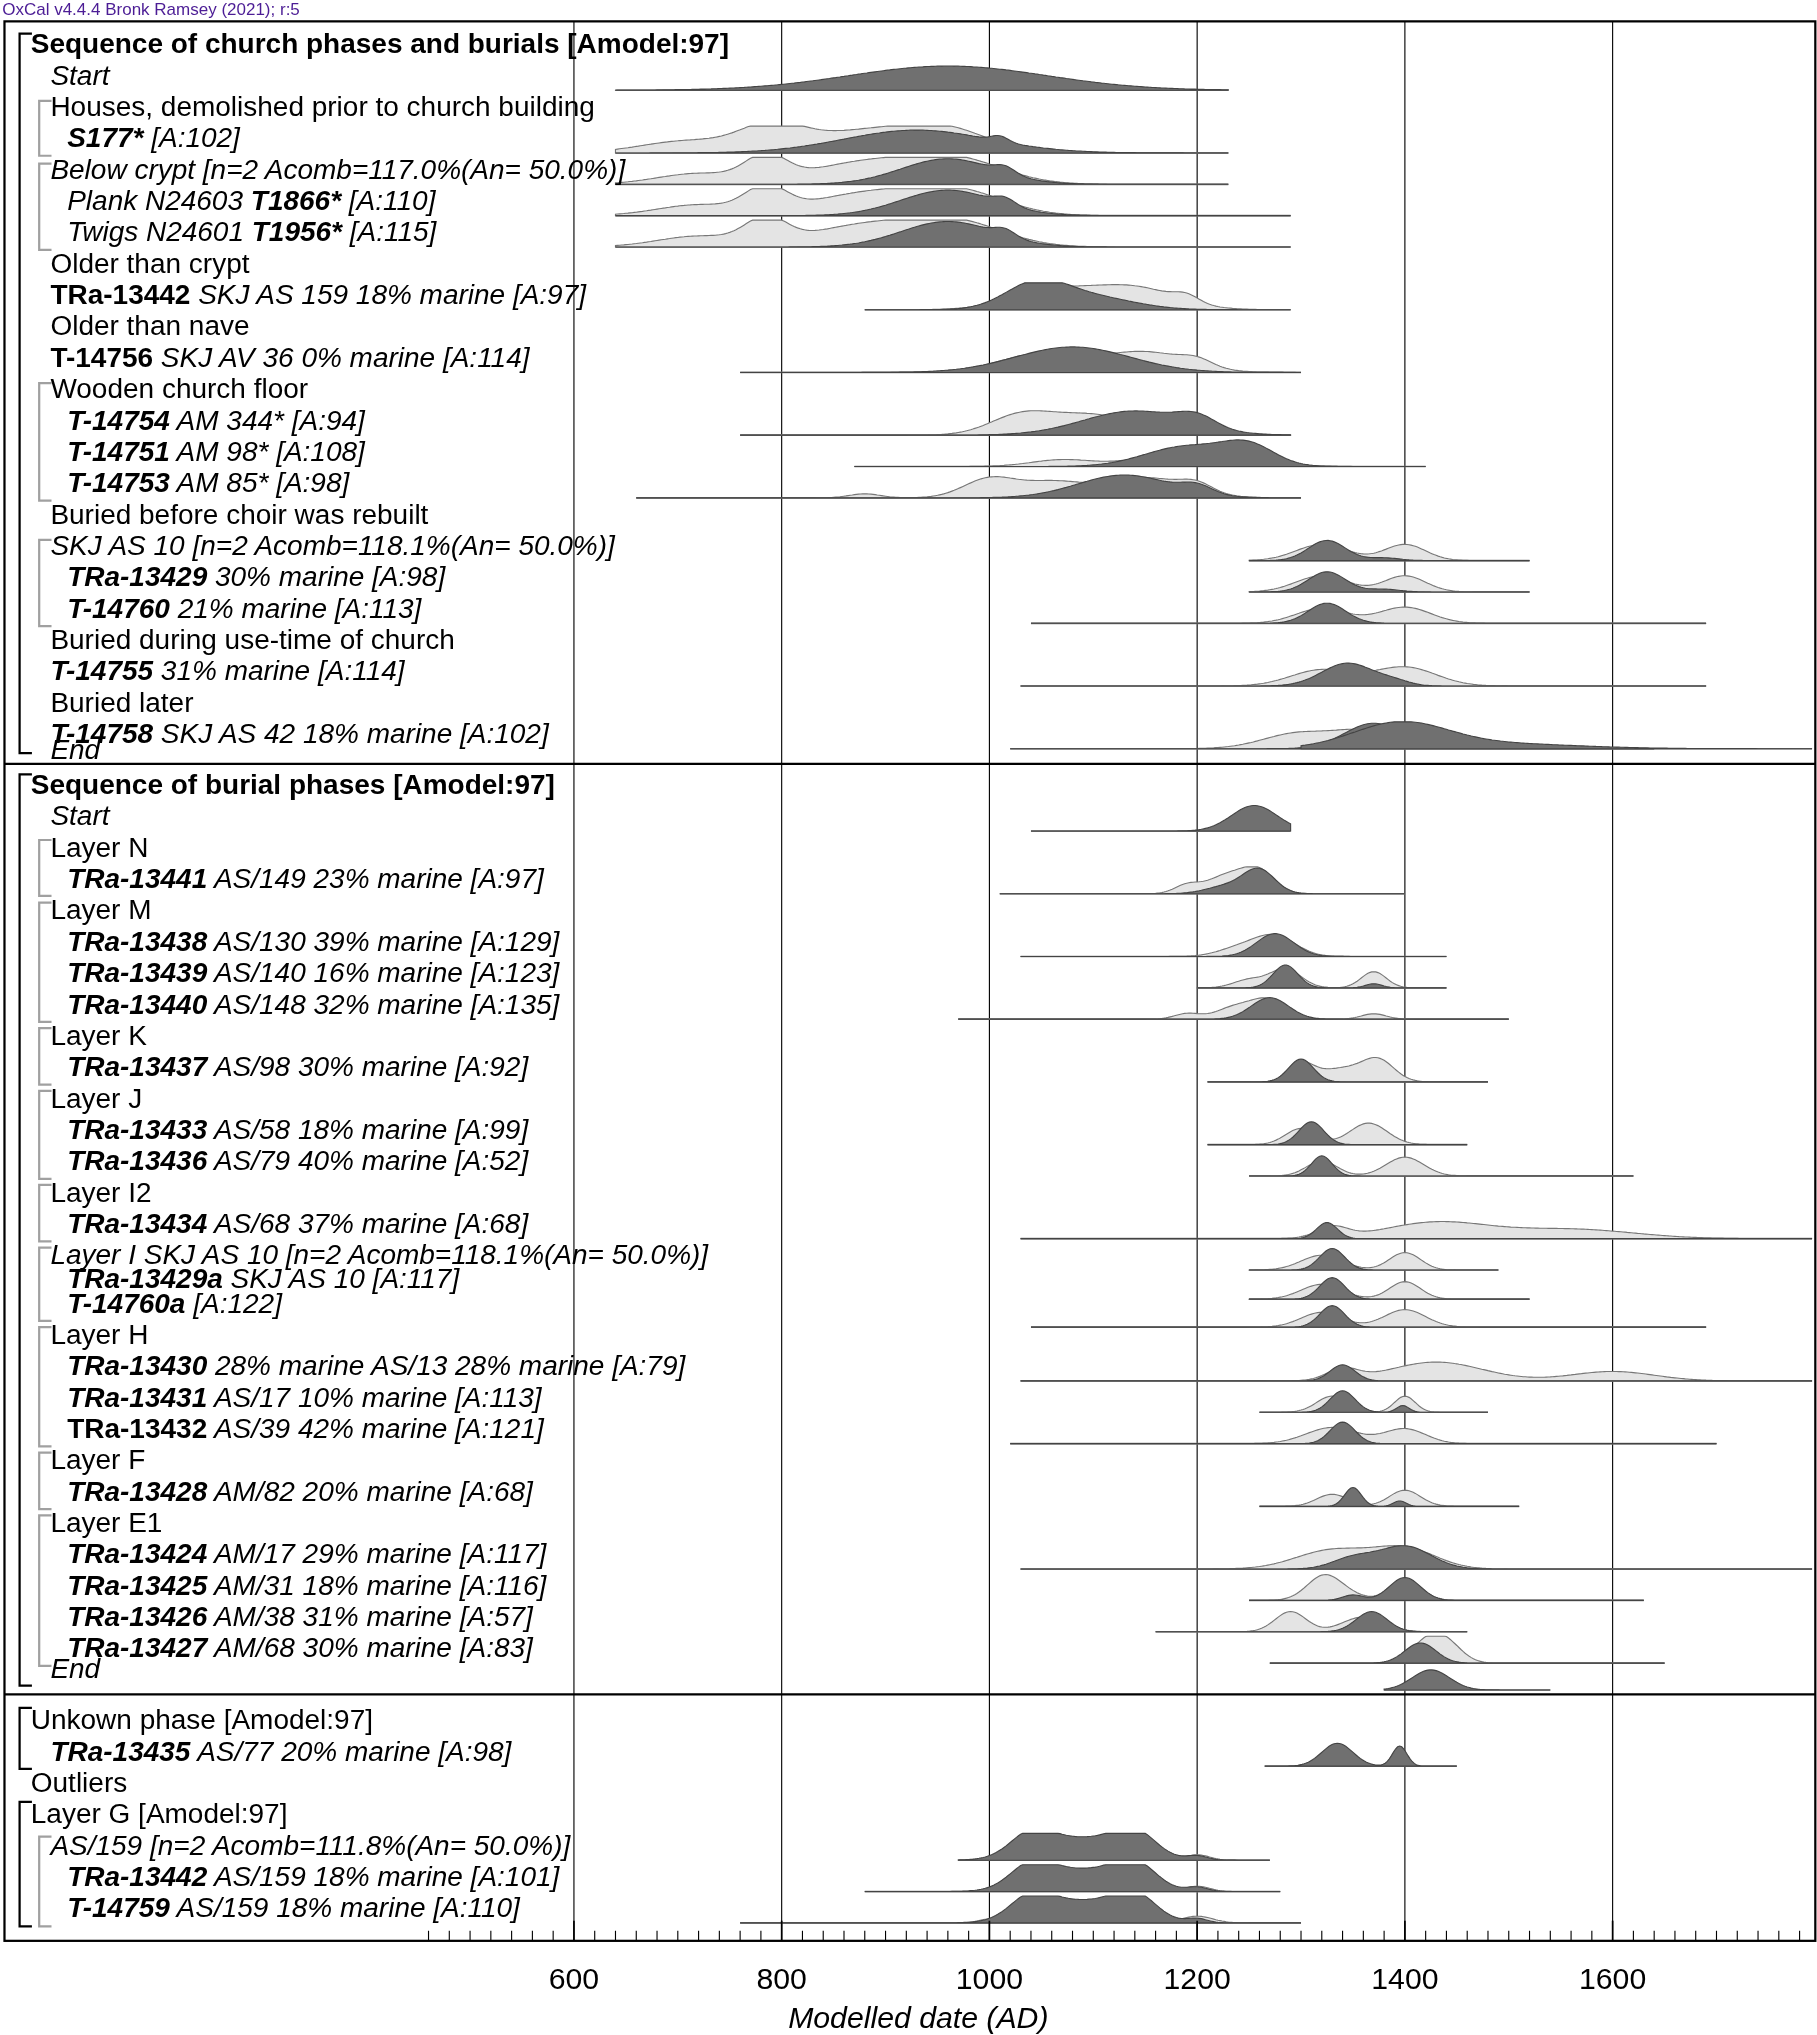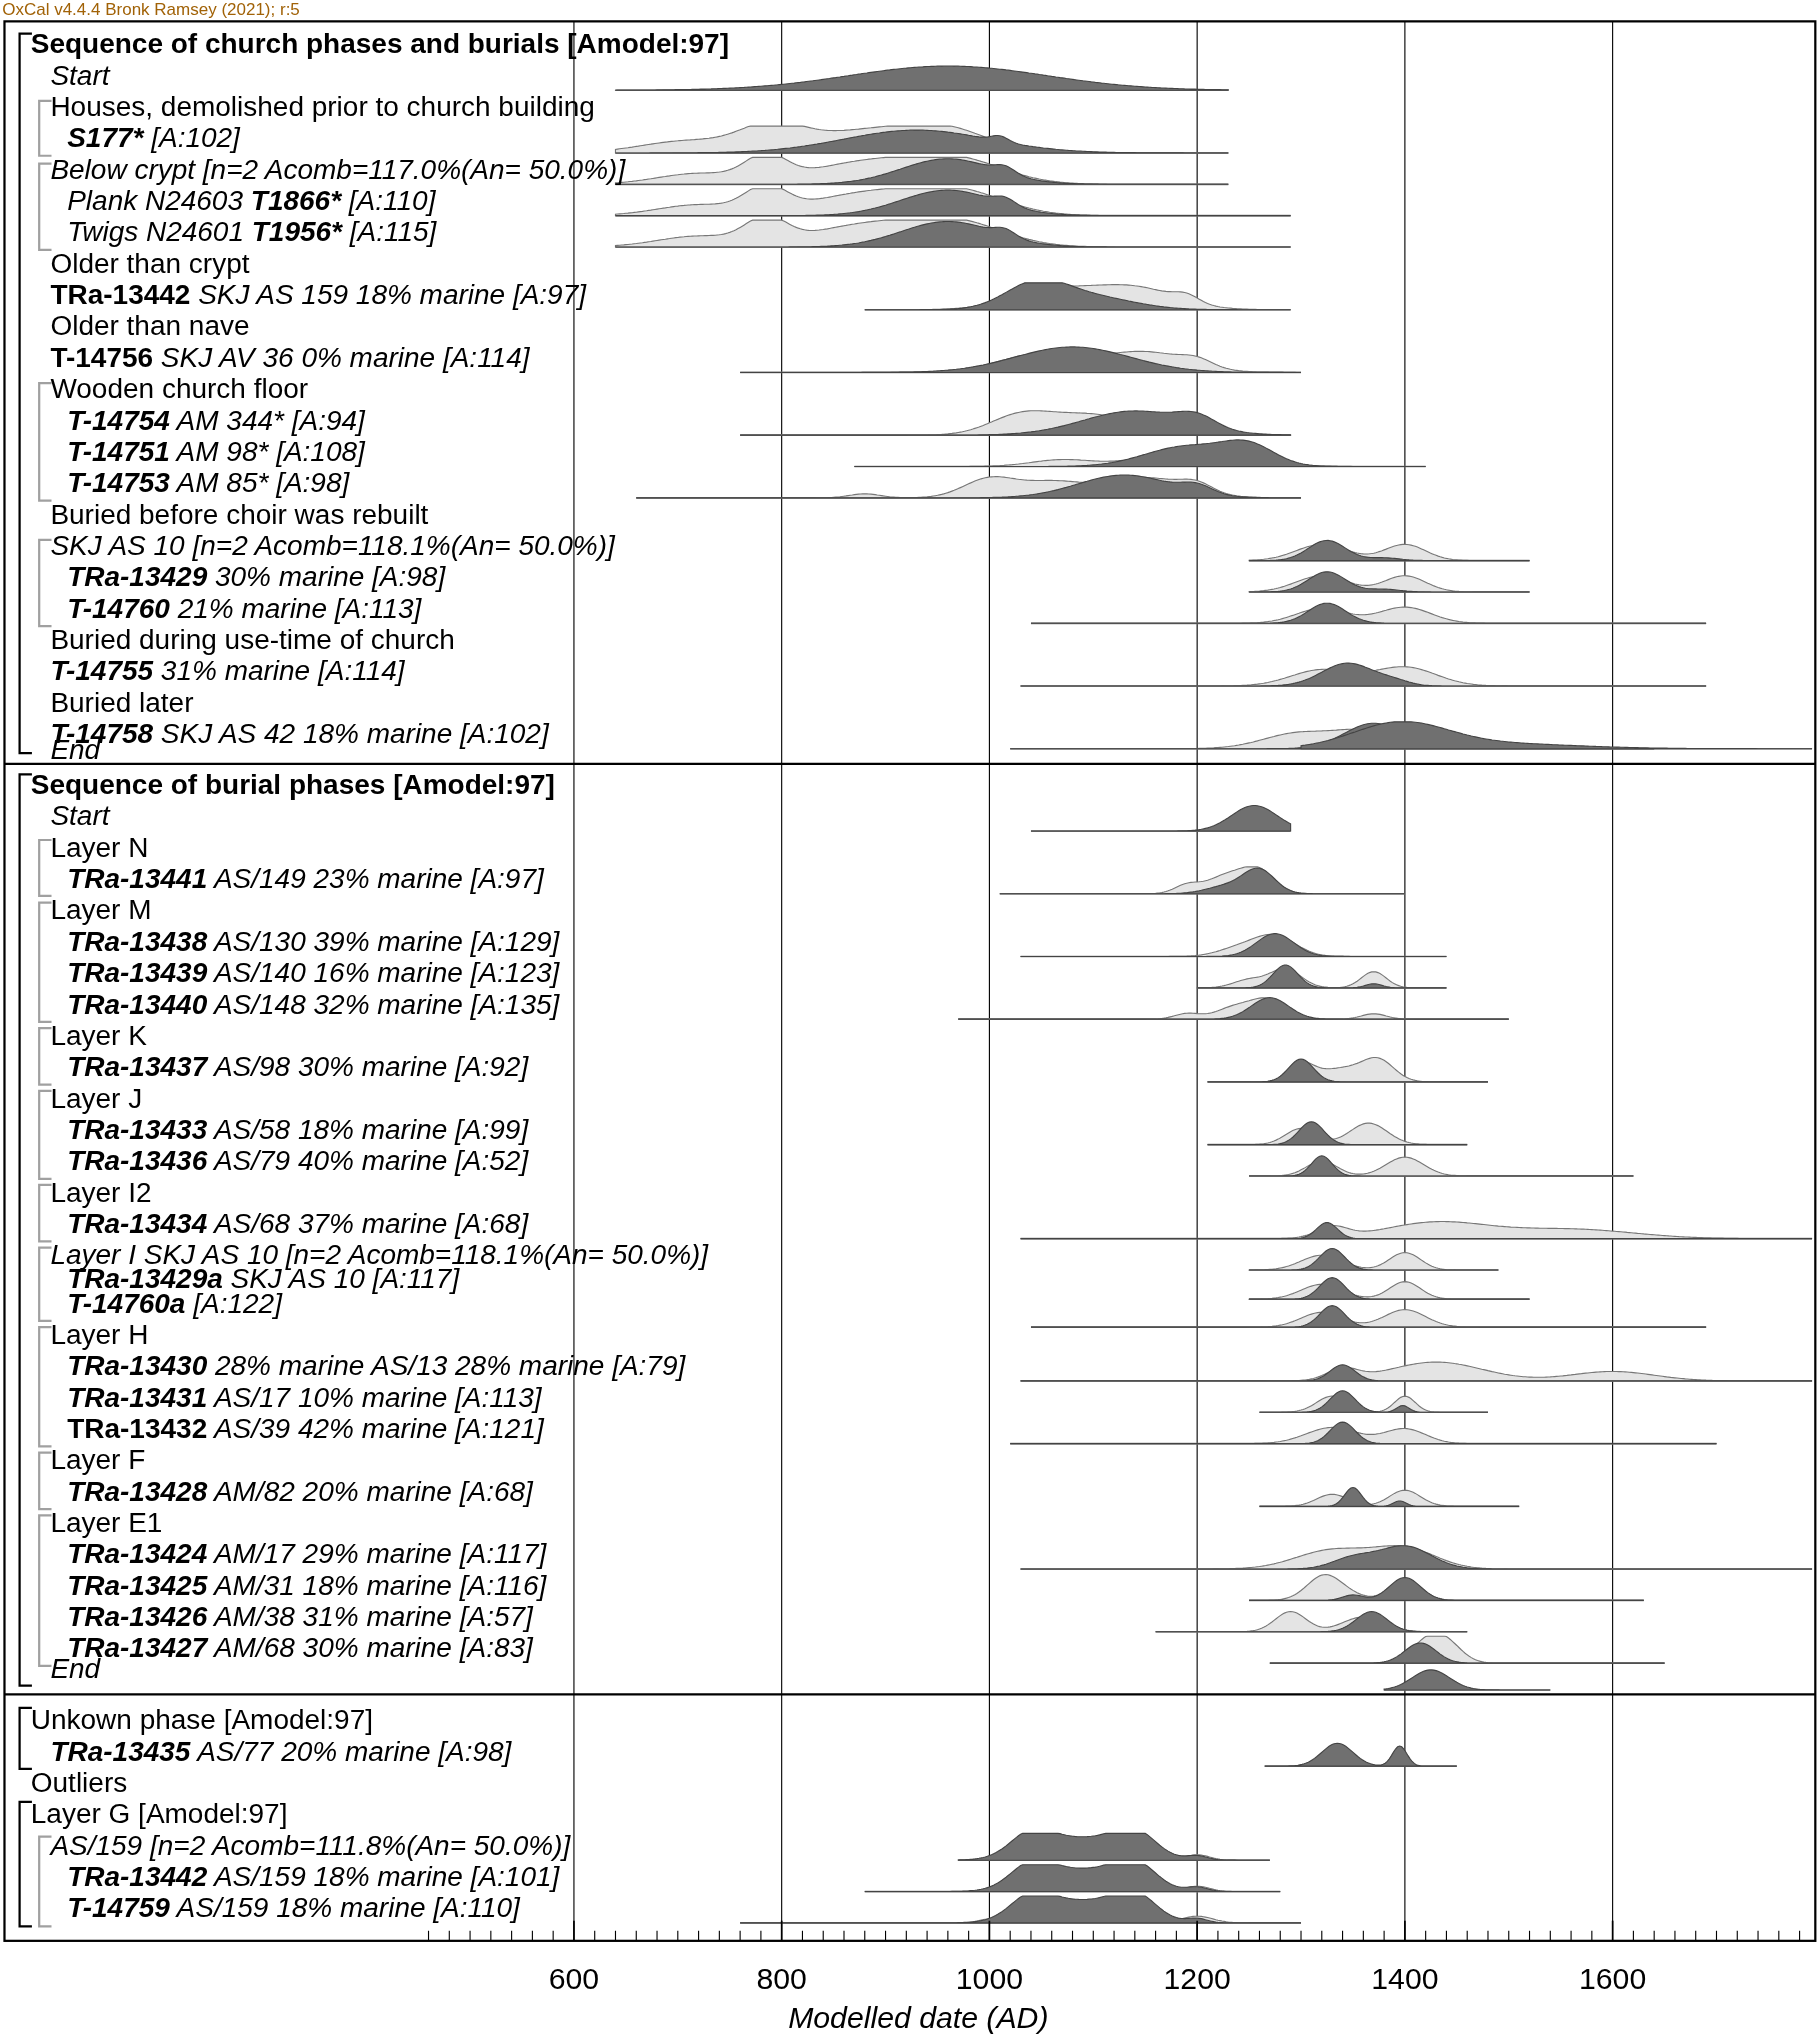--- a/index.html
+++ b/index.html
@@ -4,7 +4,7 @@
 <style>
   html,body{margin:0;padding:0;background:#fff;}
   body{width:1817px;height:2035px;position:relative;overflow:hidden;font-family:"Liberation Sans",sans-serif;}
-  #hdr{position:absolute;left:2.2px;top:0px;font-size:17px;line-height:20px;color:#a16207;}
+  #hdr{position:absolute;left:2.2px;top:0px;font-size:17px;line-height:20px;color:#4c1d95;}
   svg{position:absolute;left:0;top:0;}
   .lbl{font-family:"Liberation Sans",sans-serif;font-size:50px;fill:#000;}
   .tick{font-family:"Liberation Sans",sans-serif;font-size:54px;fill:#000;}

